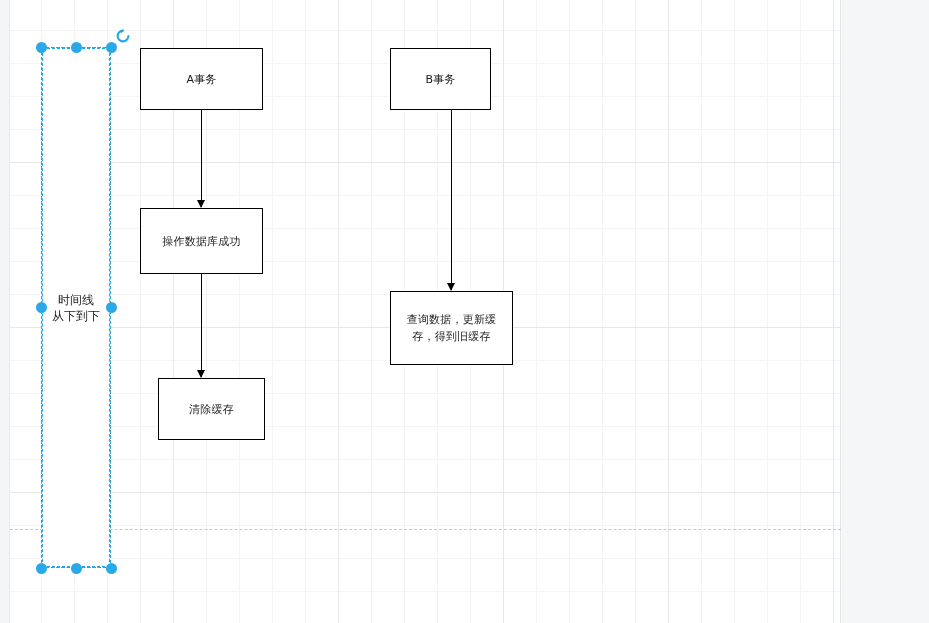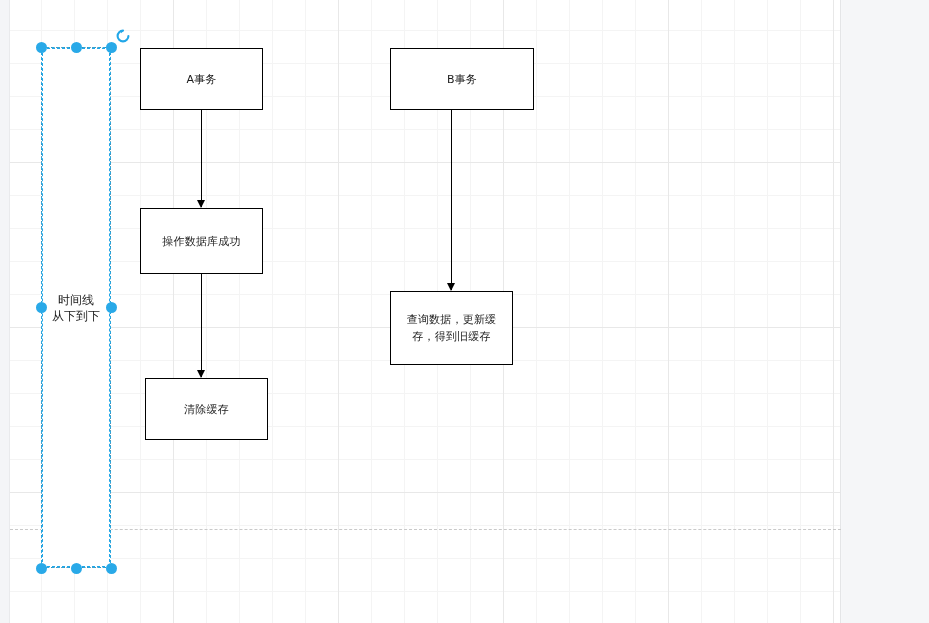--- a/index.html
+++ b/index.html
@@ -169,7 +169,7 @@
       <div class="node" style="left: 130px; top: 48px; width: 123px; height: 62px;">A事务</div>
       <div class="node" style="left: 130px; top: 208px; width: 123px; height: 66px;">操作数据库成功</div>
       <div class="node" style="left: 135px; top: 378px; width: 123px; height: 62px;">清除缓存</div>
-      <div class="node" style="left: 380px; top: 48px; width: 144px; height: 62px;">B事务</div>
+      <div class="node" style="left: 380px; top: 48px; width: 101px; height: 62px;">B事务</div>
       <div class="node" style="left: 380px; top: 291px; width: 123px; height: 74px;">查询数据，更新缓
 存，得到旧缓存</div>
       <div class="selection" style="left: 31px; top: 47px; width: 70px; height: 521px;">

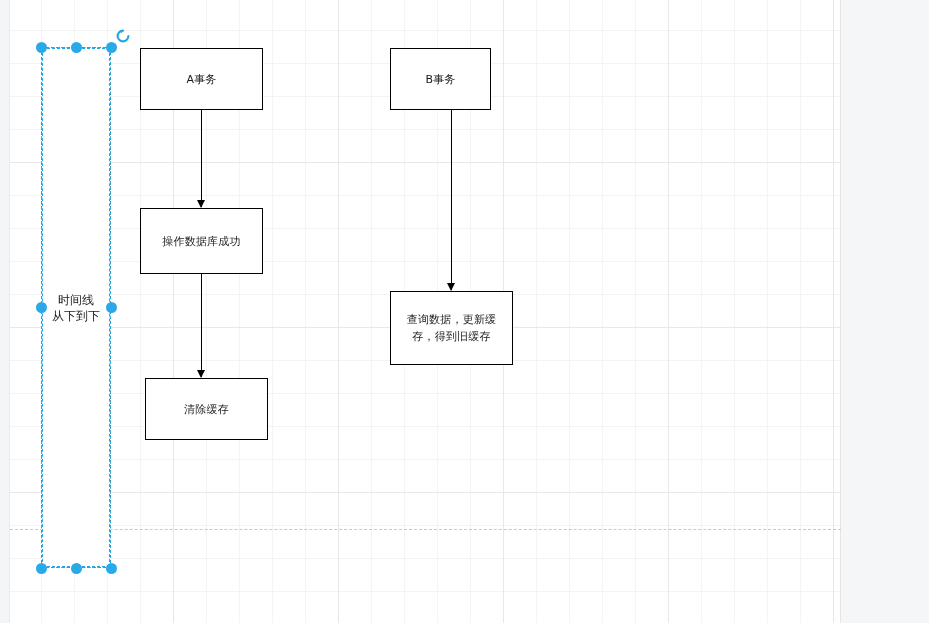--- a/index.html
+++ b/index.html
@@ -168,7 +168,7 @@
       <div class="edge-head" style="left: 441px; top: 283px;"></div>
       <div class="node" style="left: 130px; top: 48px; width: 123px; height: 62px;">A事务</div>
       <div class="node" style="left: 130px; top: 208px; width: 123px; height: 66px;">操作数据库成功</div>
-      <div class="node" style="left: 135px; top: 378px; width: 123px; height: 62px;">清除缓存</div>
+      <div class="node" style="left: 148px; top: 378px; width: 107px; height: 62px;">清除缓存</div>
       <div class="node" style="left: 380px; top: 48px; width: 101px; height: 62px;">B事务</div>
       <div class="node" style="left: 380px; top: 291px; width: 123px; height: 74px;">查询数据，更新缓
 存，得到旧缓存</div>

